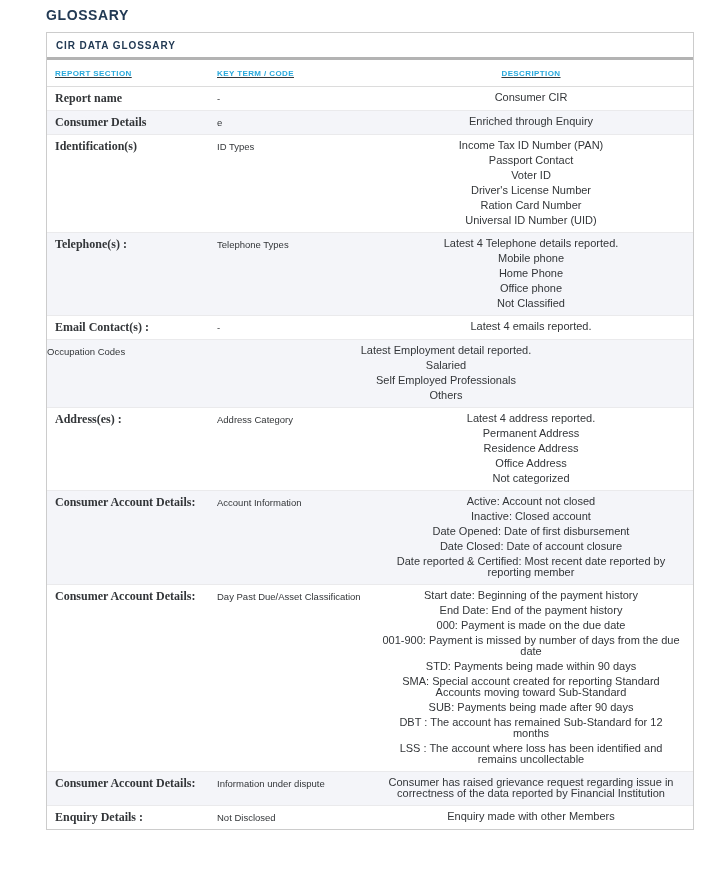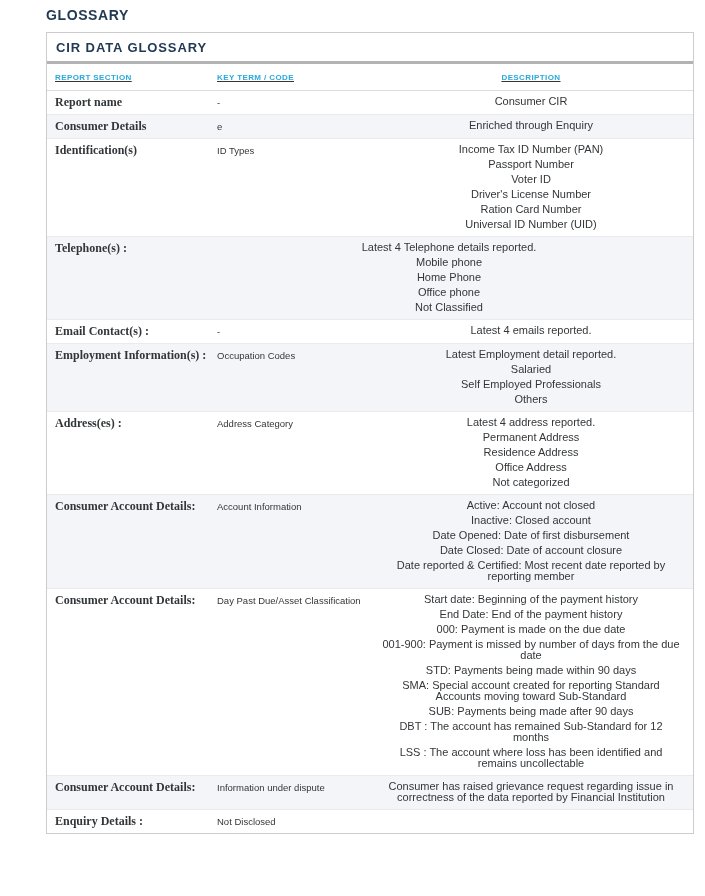--- a/index.html
+++ b/index.html
@@ -37,7 +37,7 @@
   }
   .table-title {
     padding: 7px 9px 6px 9px;
-    font-size: 13px;
+    font-size: 10px;
     font-weight: bold;
     letter-spacing: 0.9px;
     color: var(--navy);

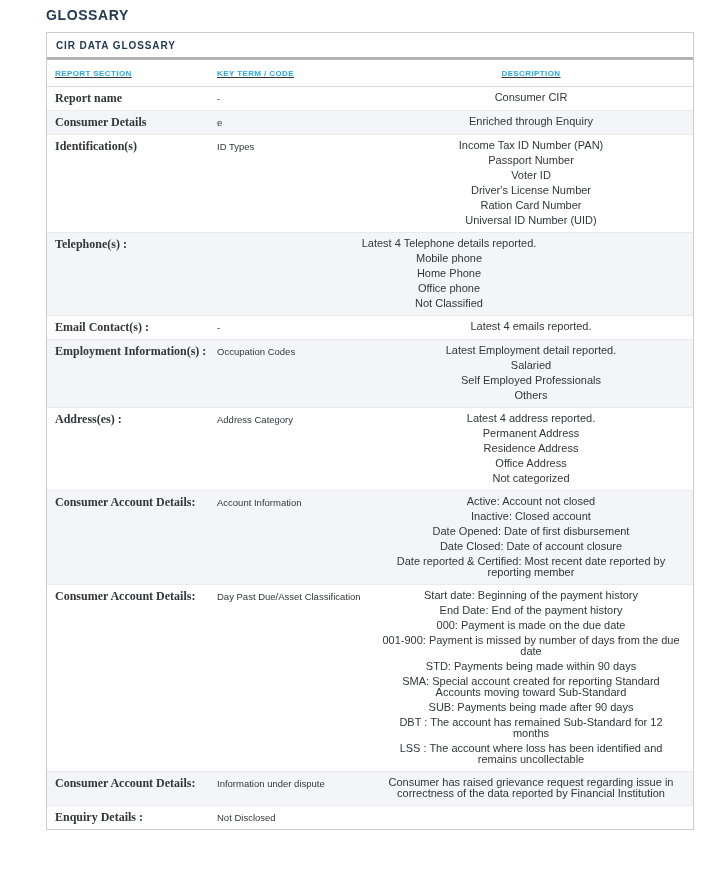--- a/index.html
+++ b/index.html
@@ -108,7 +108,7 @@
           <div class="col c2 keyterm-cell">ID Types</div>
           <div class="col c3">
             <div class="desc-line">Income Tax ID Number (PAN)</div>
-            <div class="desc-line">Passport Number</div>
+            <div class="desc-line">Passport Contact</div>
             <div class="desc-line">Voter ID</div>
             <div class="desc-line">Driver's License Number</div>
             <div class="desc-line">Ration Card Number</div>

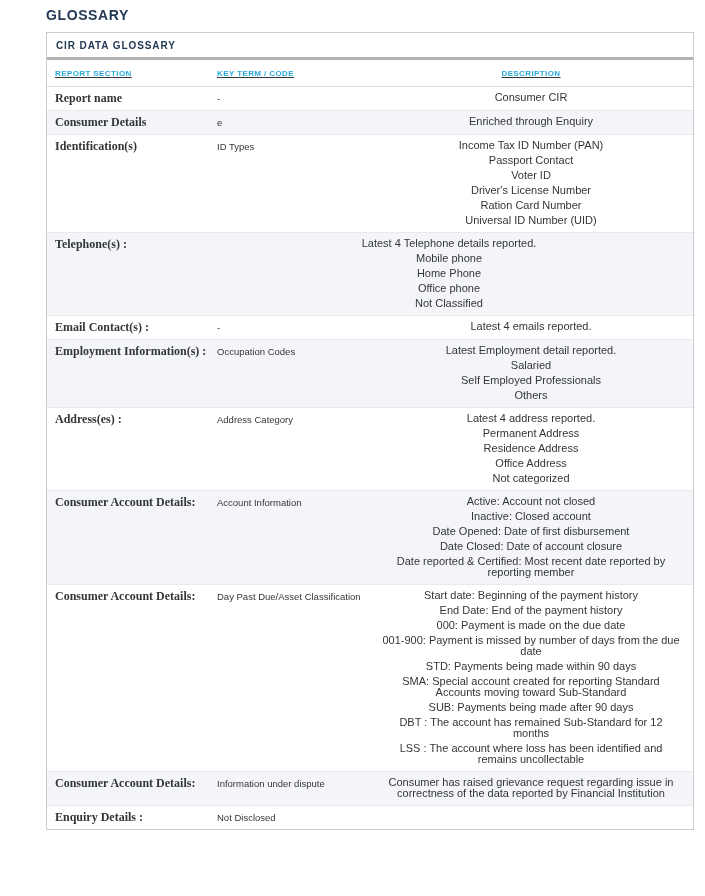--- a/index.html
+++ b/index.html
@@ -117,6 +117,7 @@
         </div>
         <div class="row">
           <div class="col c1 section-cell">Telephone(s) :</div>
+          <div class="col c2 keyterm-cell">Telephone Types</div>
           <div class="col c3">
             <div class="desc-line">Latest 4 Telephone details reported.</div>
             <div class="desc-line">Mobile phone</div>

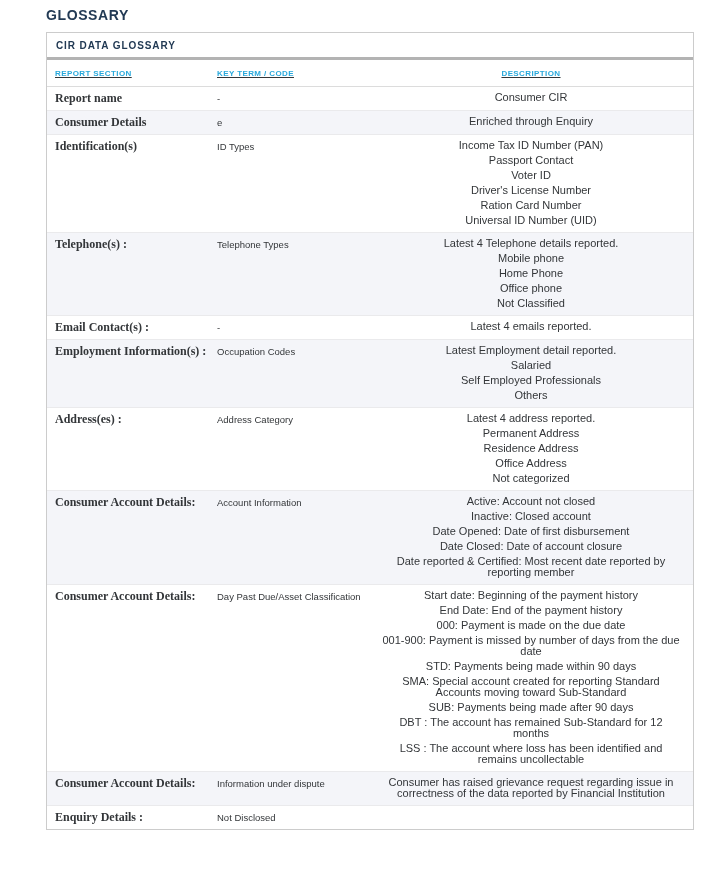--- a/index.html
+++ b/index.html
@@ -134,7 +134,6 @@
           </div>
         </div>
         <div class="row">
-          <div class="col c1 section-cell">Employment Information(s) :</div>
           <div class="col c2 keyterm-cell">Occupation Codes</div>
           <div class="col c3">
             <div class="desc-line">Latest Employment detail reported.</div>

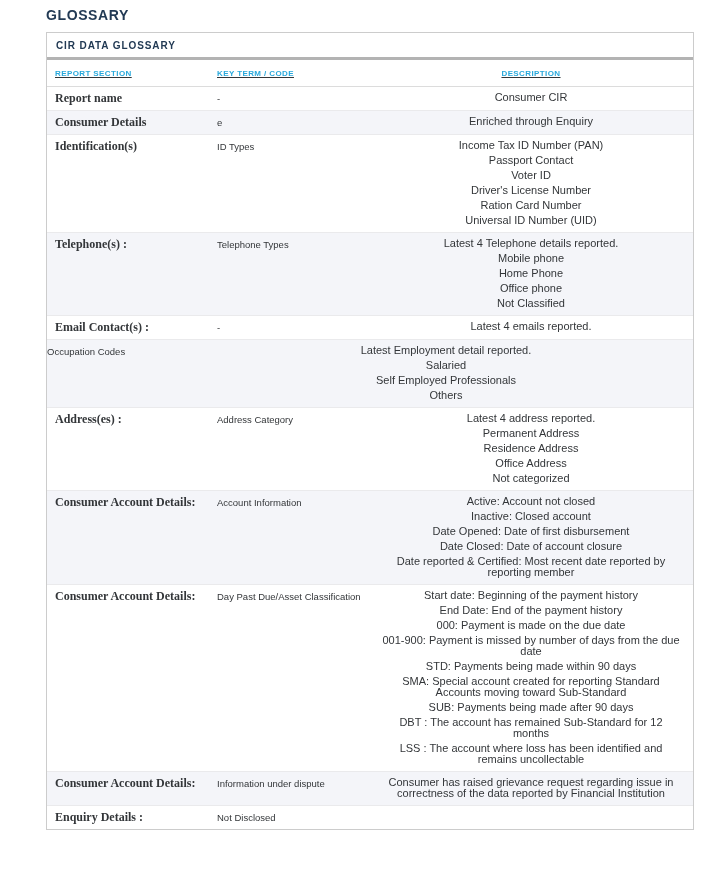--- a/index.html
+++ b/index.html
@@ -189,6 +189,9 @@
         <div class="row">
           <div class="col c1 section-cell">Enquiry Details :</div>
           <div class="col c2 keyterm-cell">Not Disclosed</div>
+          <div class="col c3">
+            <div class="desc-line">Enquiry made with other Members</div>
+          </div>
         </div>
       </div>
   </div>

